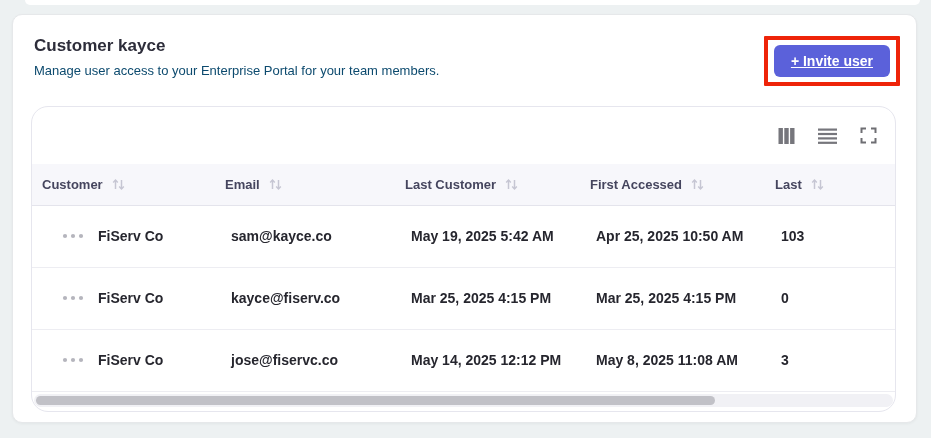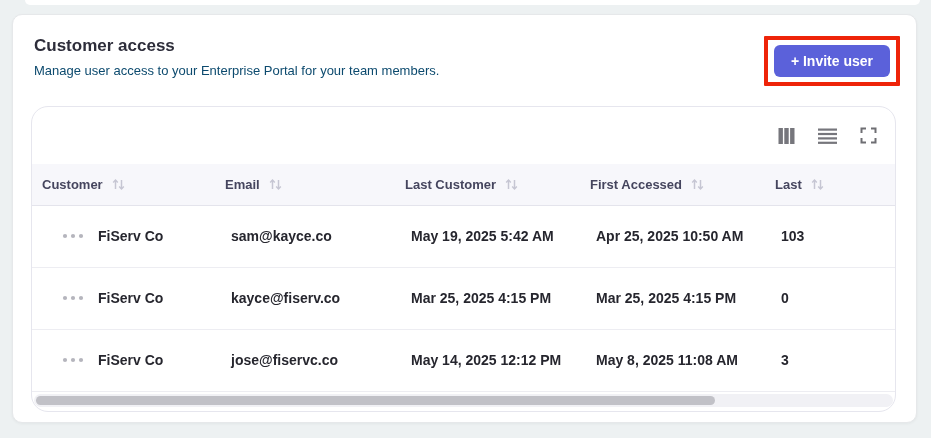--- a/index.html
+++ b/index.html
@@ -81,7 +81,7 @@
 
   <div class="card-header">
     <div>
-      <h1 class="page-title">Customer access</h1>
+      <h1 class="page-title">Customer kayce</h1>
       <p class="page-subtitle">Manage user access to your Enterprise Portal for your team members.</p>
     </div>
     <div class="annotation-box">

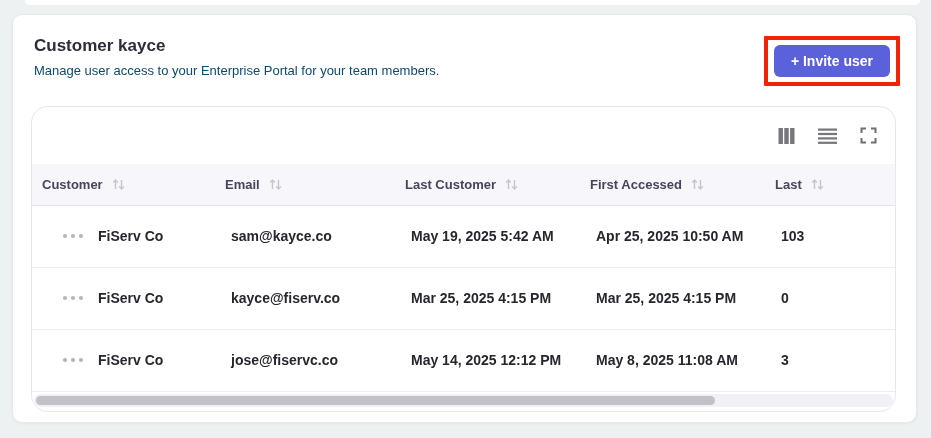--- a/index.html
+++ b/index.html
@@ -33,7 +33,7 @@
   .invite-btn {
     display:block; background:var(--accent, #5b61da); color:#ffffff;
     border:none; border-radius:6px; padding:8px 17px;
-    font-family:inherit; font-size:14px; font-weight:bold; cursor:pointer;
+    font-family:inherit; font-size:14px; font-weight:bold; cursor:pointer;text-decoration:underline;
   }
   .table-panel {
     margin:20px 20px 0 18px;

